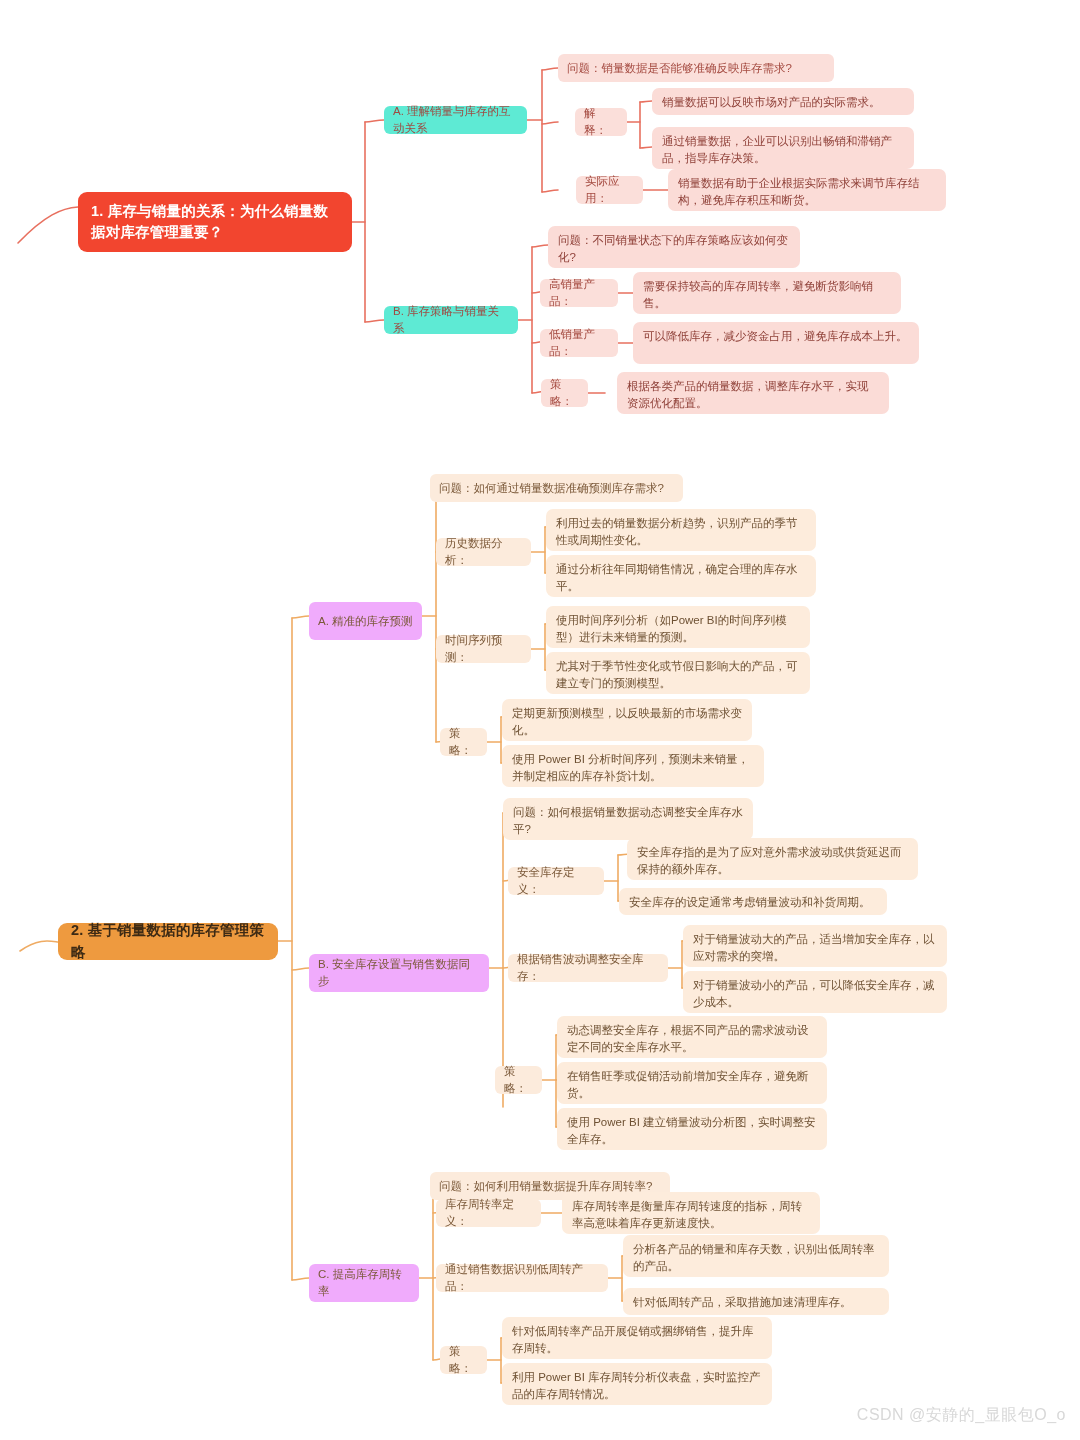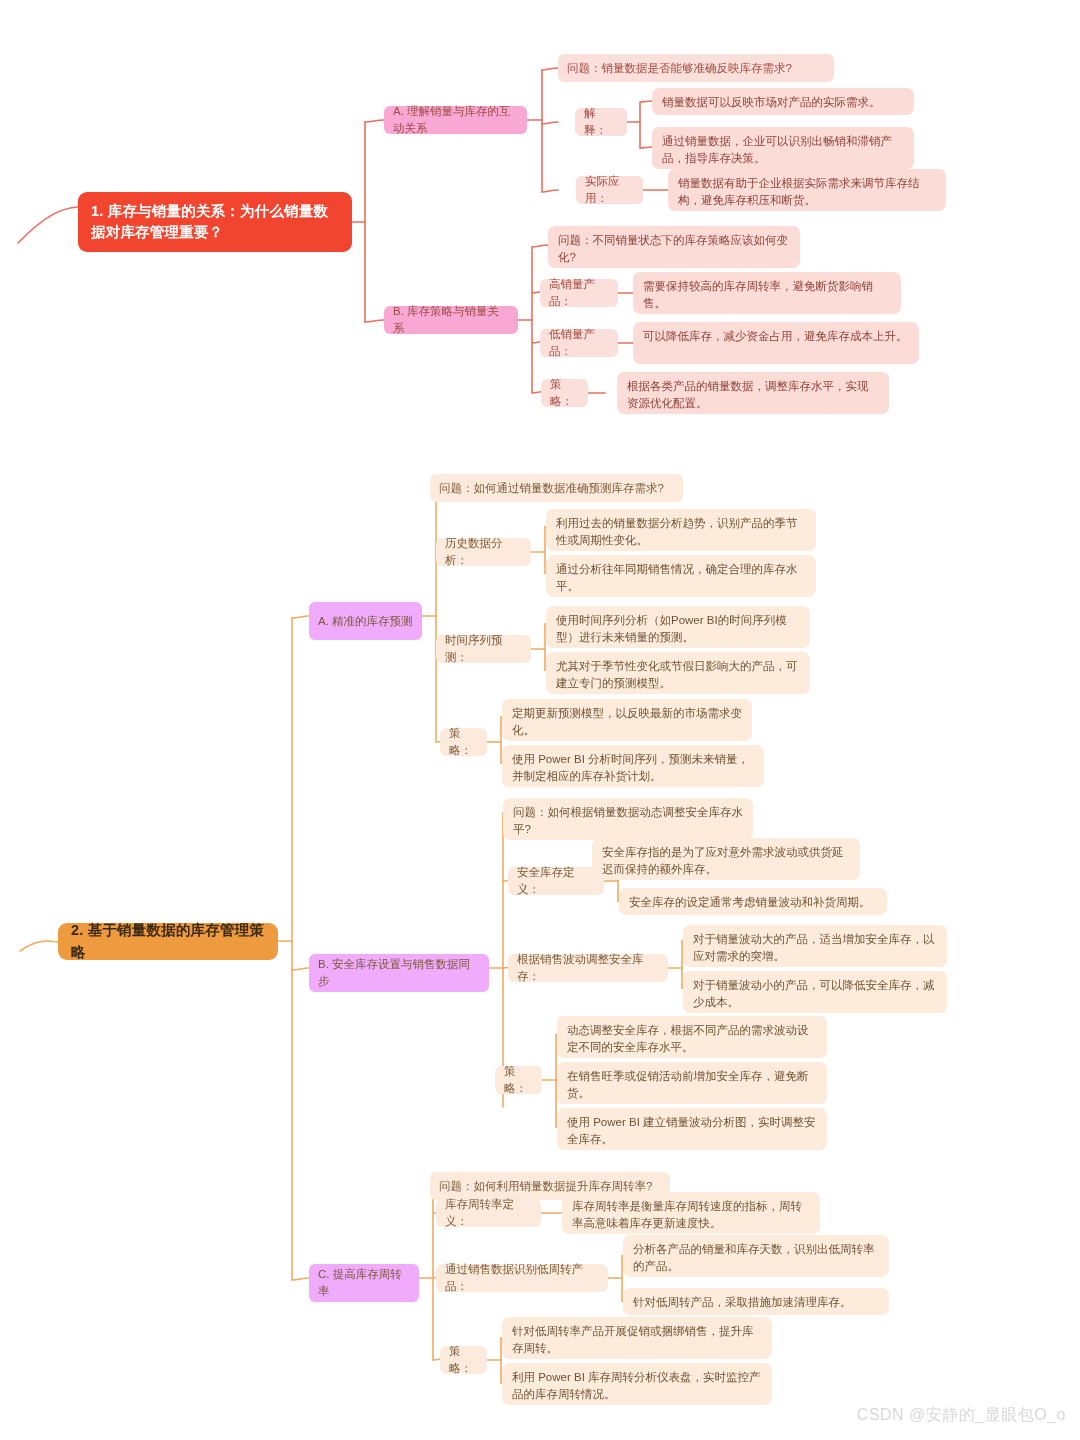--- a/index.html
+++ b/index.html
@@ -27,7 +27,7 @@
     letter-spacing:.2px;
   }
   .l2-pink{
-    background:#f9a8d4;color:#9E4B42;
+    background:#5eead4;color:#9E4B42;
     font-size:11.5px;padding:5px 9px;border-radius:6px;
   }
   .l3-pink{

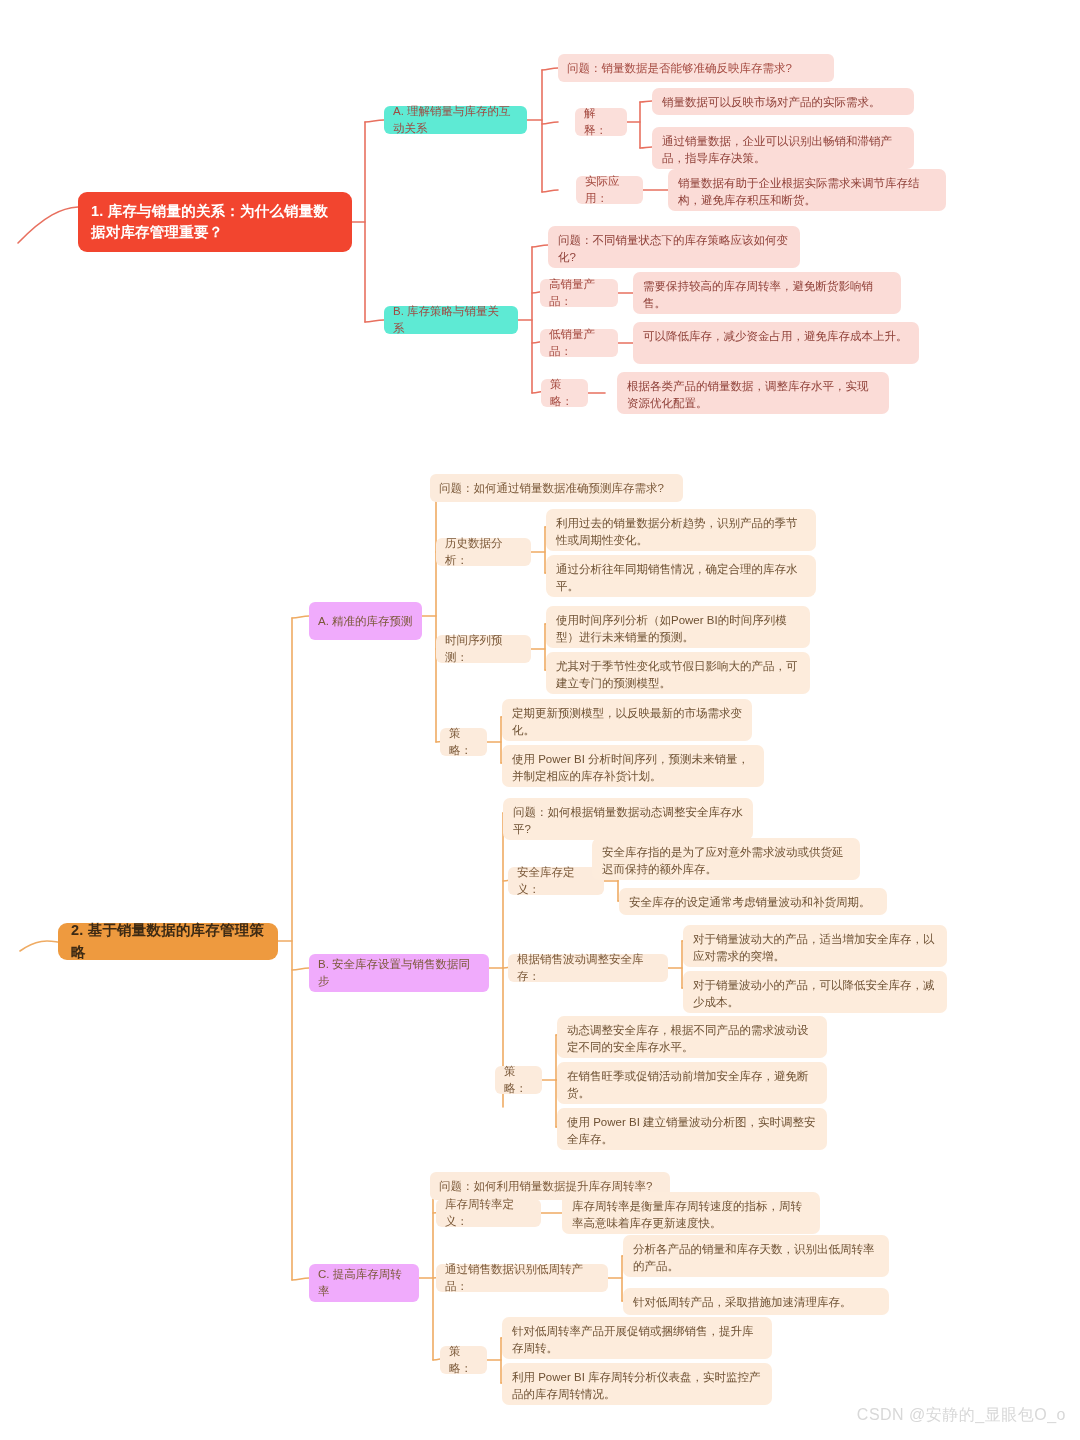--- a/index.html
+++ b/index.html
@@ -235,7 +235,7 @@
   <div class="node leaf-orange" style="left:503px;top:798px;width:250px;height:42px;">问题：如何根据销量数据动态调整安全库存水平?</div>
 
   <div class="node l3-orange" style="left:508px;top:867px;width:96px;height:28px;">安全库存定义：</div>
-  <div class="node leaf-orange" style="left:592px;top:838px;width:268px;height:42px;">安全库存指的是为了应对意外需求波动或供货延迟而保持的额外库存。</div>
+  <div class="node leaf-orange" style="left:627px;top:838px;width:291px;height:42px;">安全库存指的是为了应对意外需求波动或供货延迟而保持的额外库存。</div>
   <div class="node leaf-orange" style="left:619px;top:888px;width:268px;height:27px;">安全库存的设定通常考虑销量波动和补货周期。</div>
 
   <div class="node l3-orange" style="left:508px;top:954px;width:160px;height:28px;">根据销售波动调整安全库存：</div>

